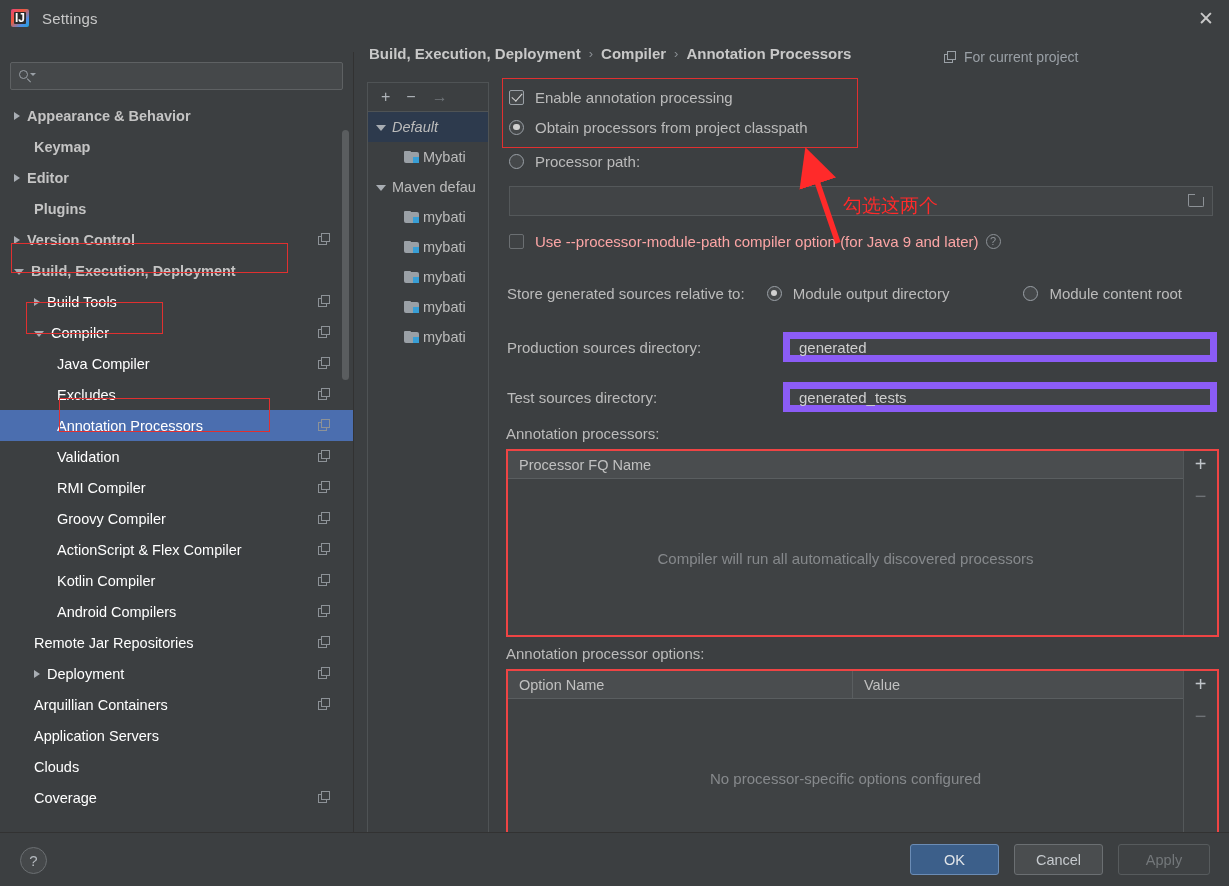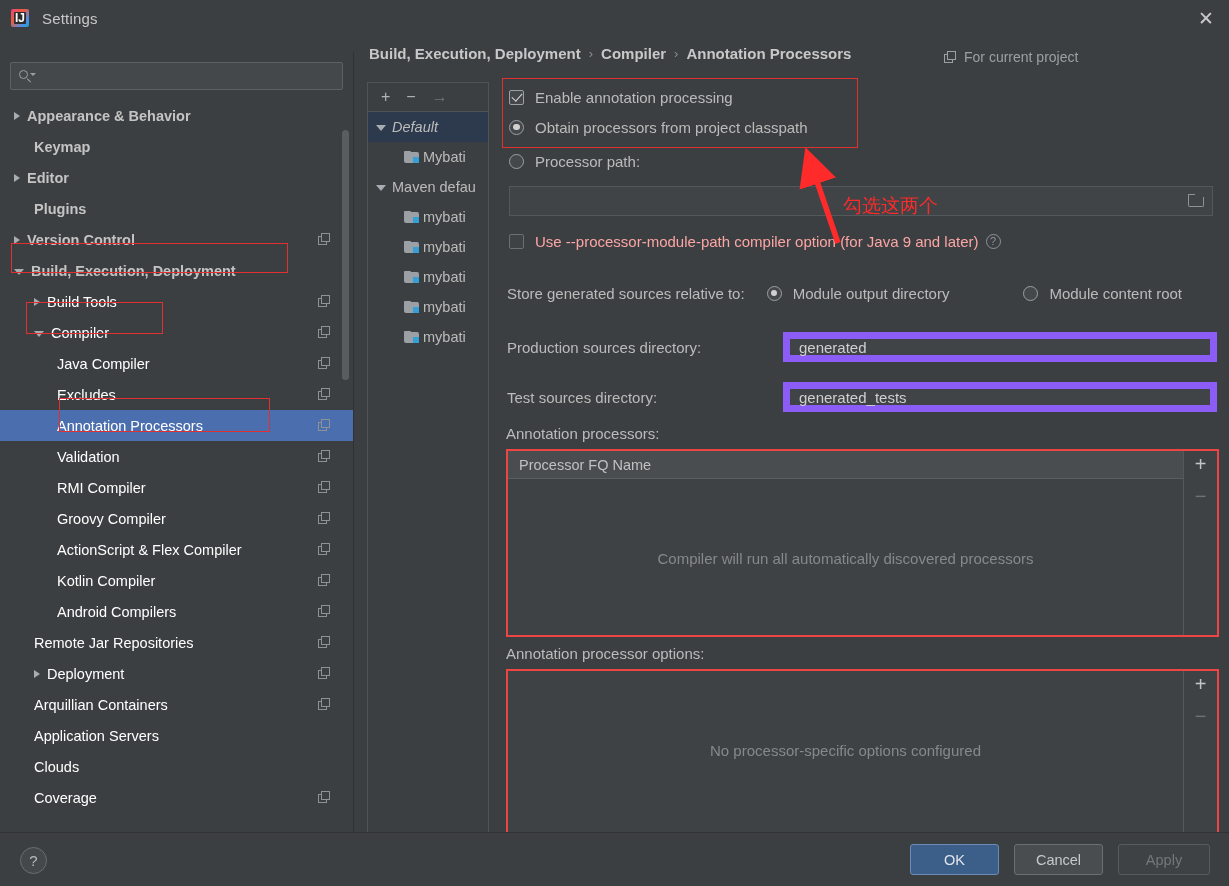--- a/index.html
+++ b/index.html
@@ -618,6 +618,10 @@
       <div class="sectlabel">Annotation processor options:</div>
       <div class="tablebox" style="height:188px;">
         <div class="tablemain">
+          <div class="thead">
+            <span class="th" style="width:344px;">Option Name</span>
+            <span class="th" style="flex:1;">Value</span>
+          </div>
           <div class="tbody" style="height:158px;">No processor-specific options configured</div>
         </div>
         <div class="tside">

